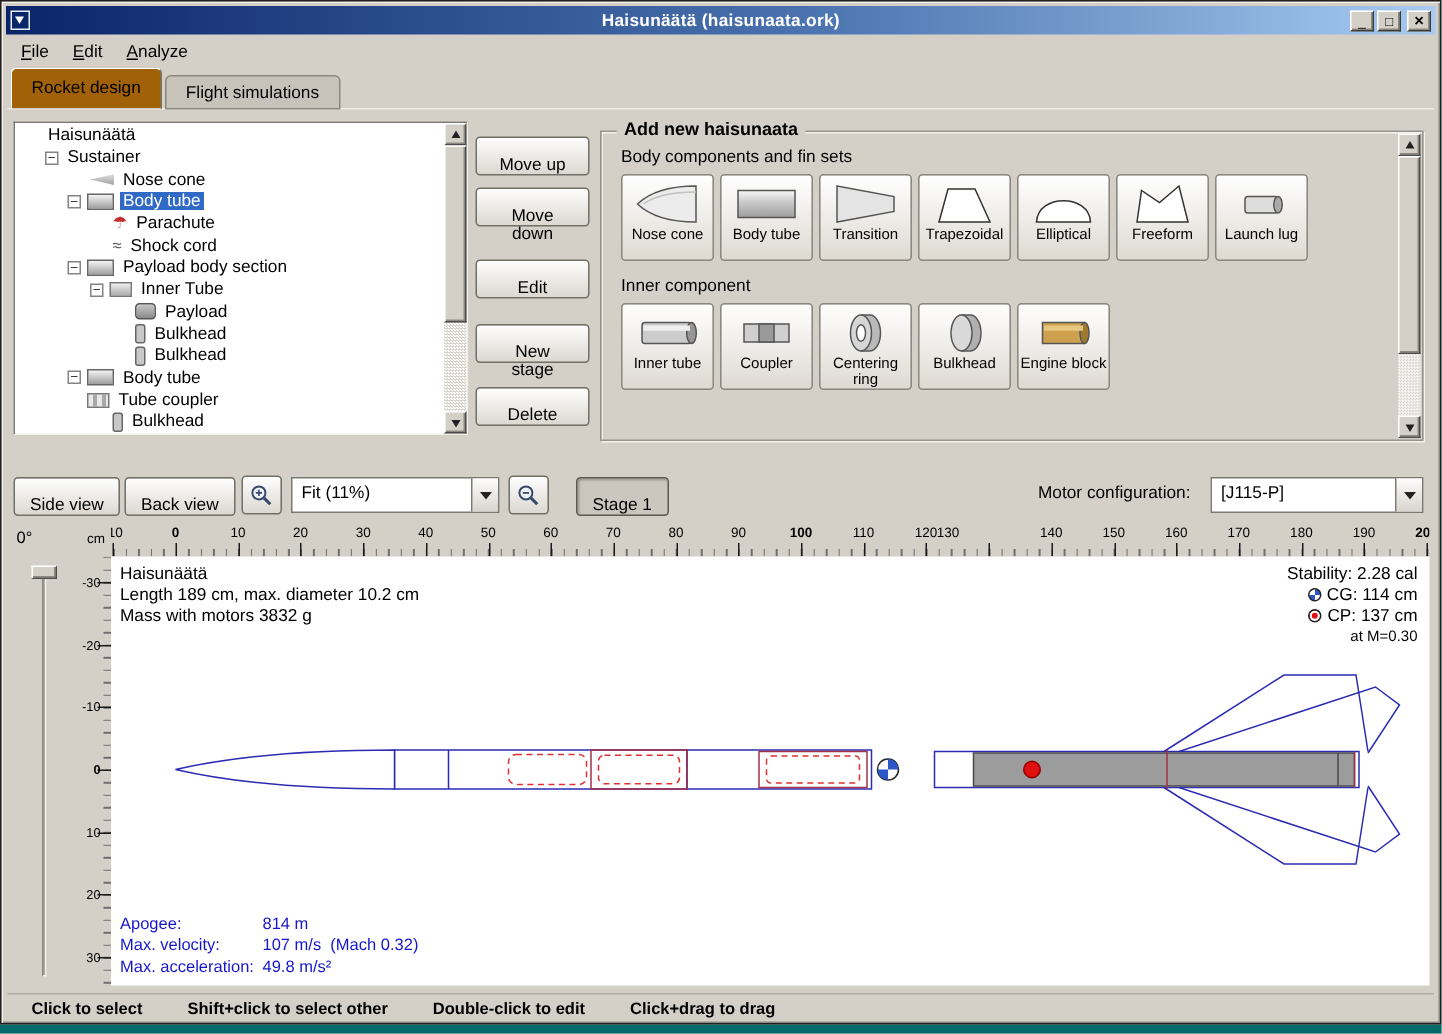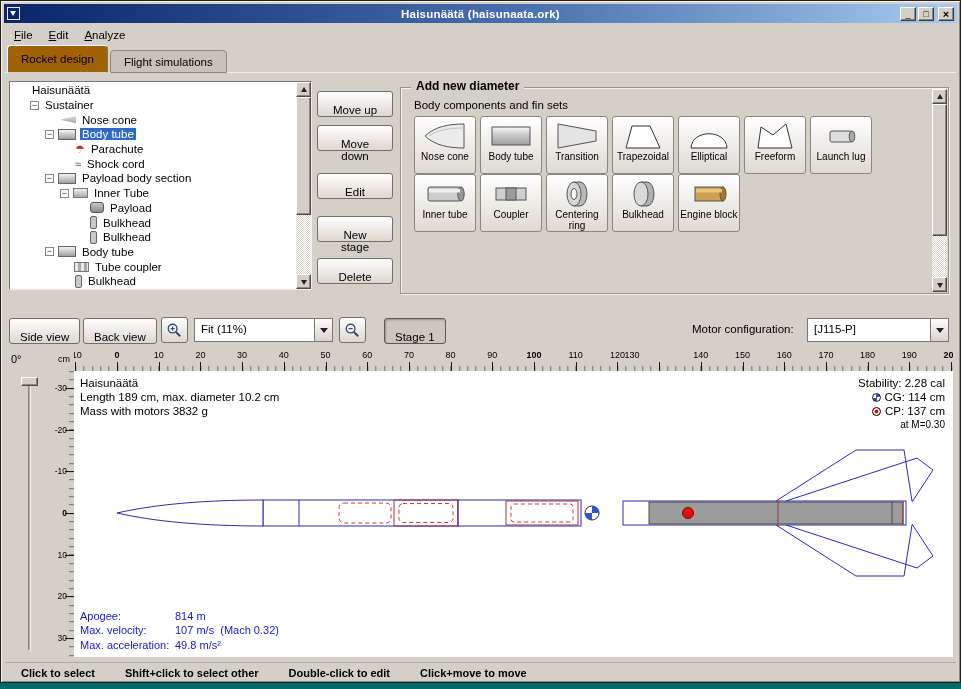--- a/index.html
+++ b/index.html
@@ -208,7 +208,7 @@
     </div>
 
   <div class="groupbox">
-    <span class="groupbox-title">Add new diameter</span>
+    <span class="groupbox-title">Add new haisunaata</span>
     <div class="comp-groups">
         <div class="comp-group-label">Body components and fin sets</div>
         <div class="comp-row">

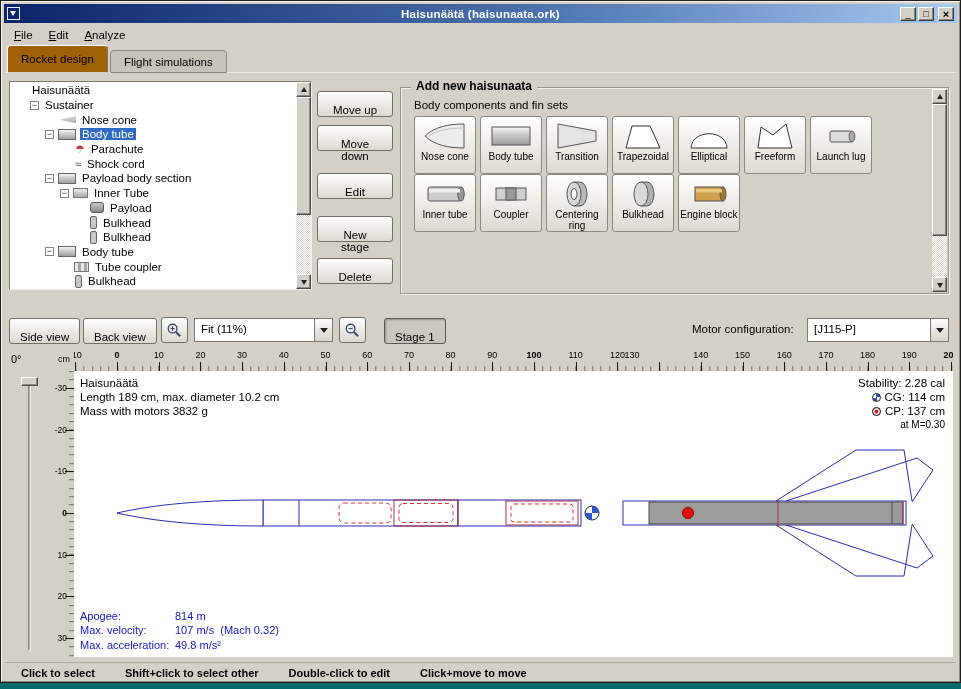--- a/index.html
+++ b/index.html
@@ -278,6 +278,7 @@
             <span class="comp-label">Launch lug</span>
           </button>
         </div>
+        <div class="comp-group-label">Inner component</div>
         <div class="comp-row">
           <button class="comp-btn">
             <span class="comp-icon">

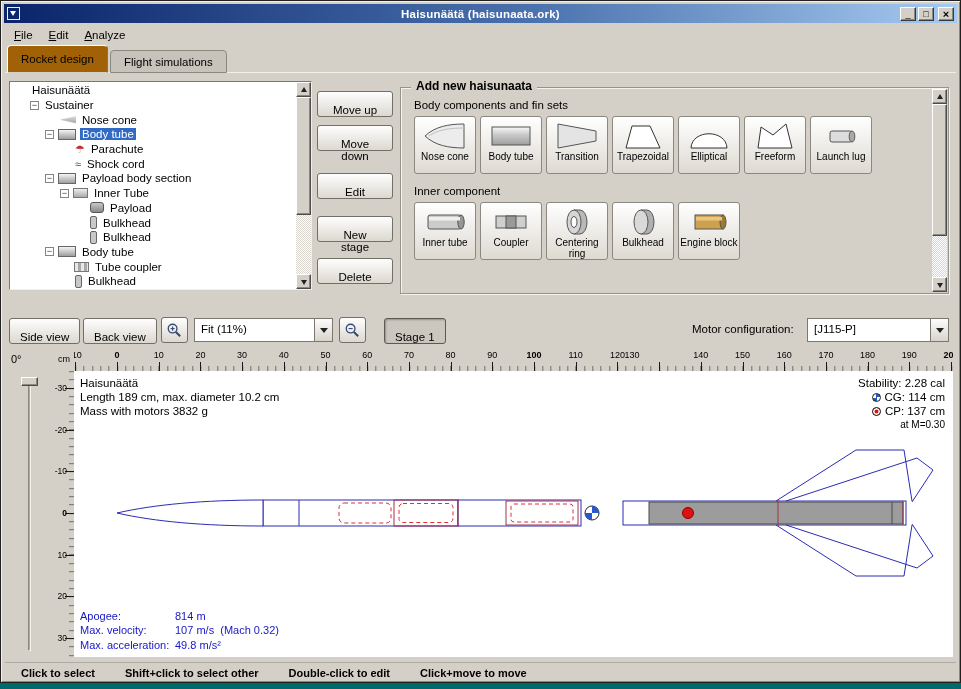--- a/index.html
+++ b/index.html
@@ -181,7 +181,7 @@
           <span class="ticon body-tube"></span>
           <span class="tree-label">Body tube</span>
         </div>
-        <div class="tree-row" style="padding-left: 48px;">
+        <div class="tree-row" style="padding-left: 32px;">
           <span class="expander-gap"></span>
           <span class="ticon coupler"></span>
           <span class="tree-label">Tube coupler</span>

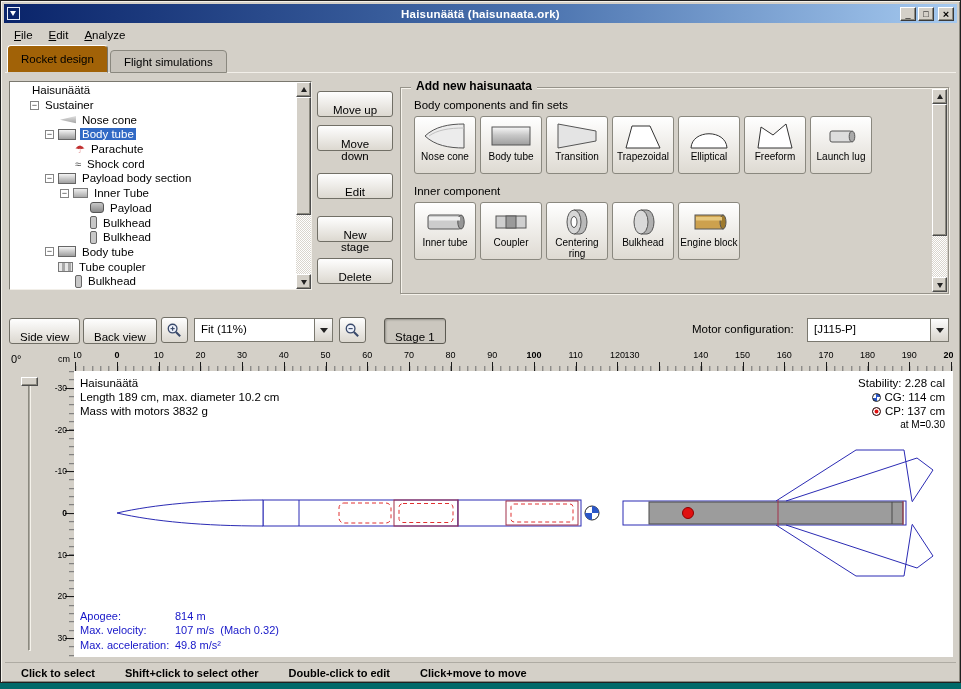--- a/index.html
+++ b/index.html
@@ -485,7 +485,7 @@
       <span class="hint">Click to select</span>
       <span class="hint">Shift+click to select other</span>
       <span class="hint">Double-click to edit</span>
-      <span class="hint">Click+move to move</span>
+      <span class="hint">Click+drag to drag</span>
     </div>
 </div>
 

